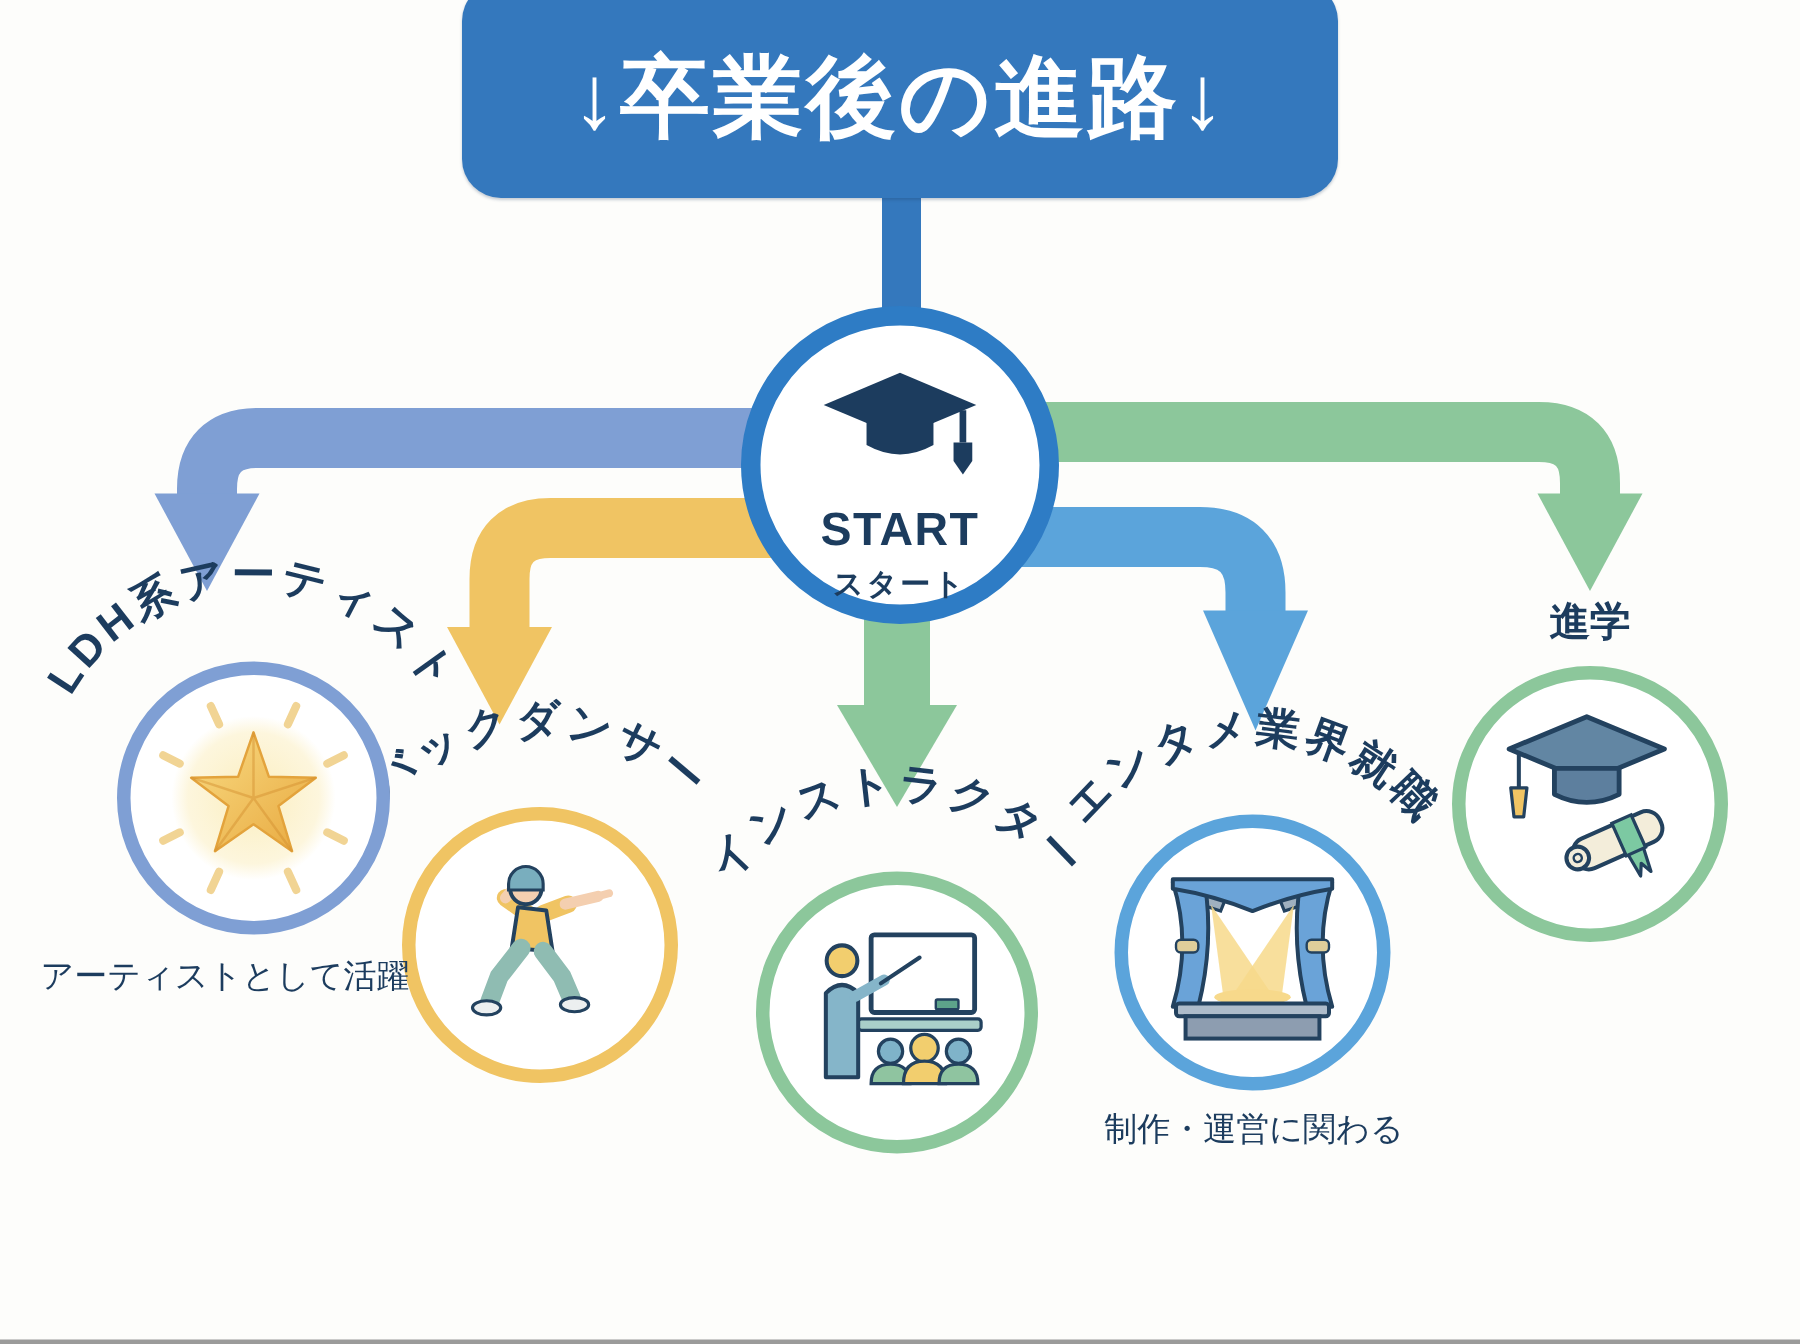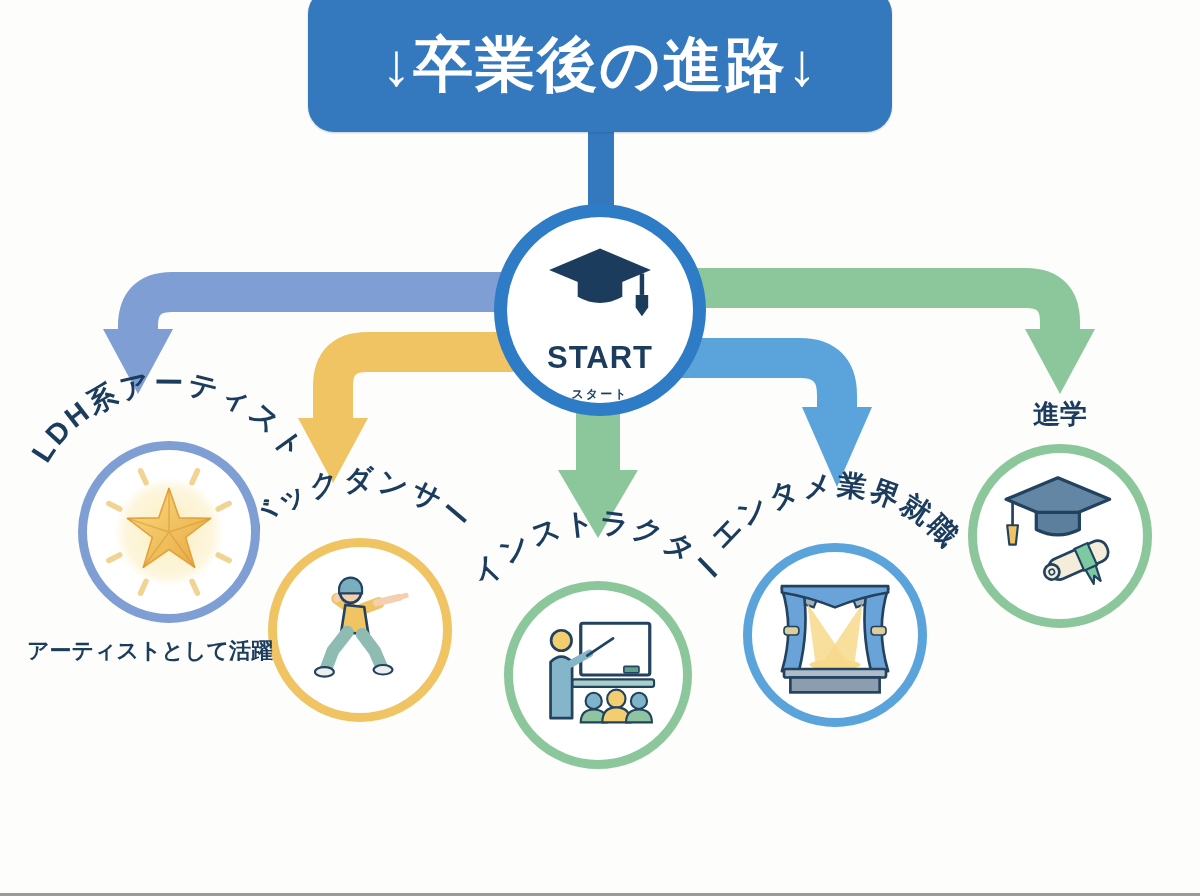--- a/index.html
+++ b/index.html
@@ -40,7 +40,7 @@
     padding-top:26px;
   }
   .start-label{font-size:31px;font-weight:800;letter-spacing:1px;margin-top:2px;}
-  .start-sublabel{font-size:12px;font-weight:700;letter-spacing:2px;margin-top:1px;}
+  .start-sublabel{font-size:20px;font-weight:700;letter-spacing:2px;margin-top:1px;}
   
   .node{
     position:absolute;box-sizing:border-box;border-radius:50%;background:#ffffff;

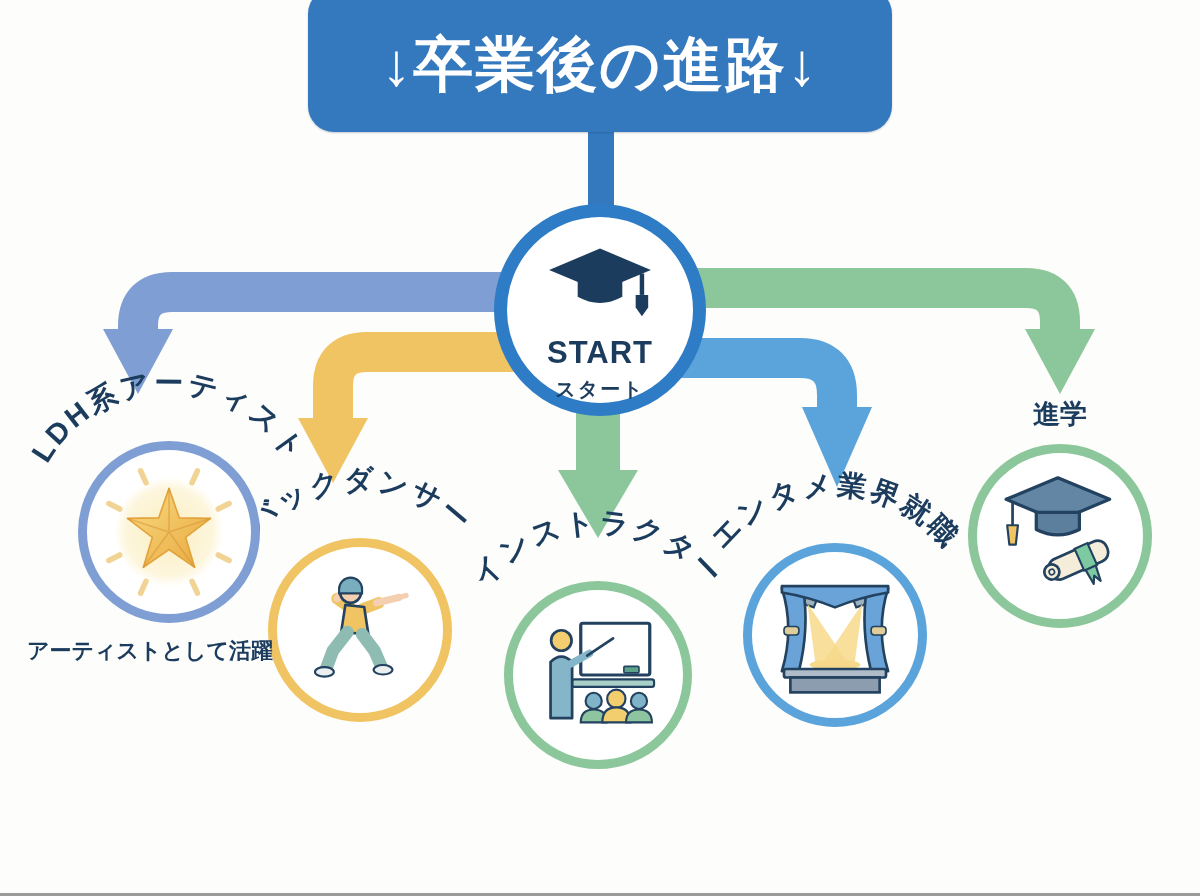--- a/index.html
+++ b/index.html
@@ -54,7 +54,7 @@
   
   .caption{
     position:absolute;transform:translateX(-50%);white-space:nowrap;
-    font-size:22px;font-weight:700;color:#1c3c5e;z-index:5;
+    font-size:22px;font-weight:400;color:#1c3c5e;z-index:5;
   }
   .cap1{left:150px;top:636px;}
   .cap2{left:364px;top:738px;}

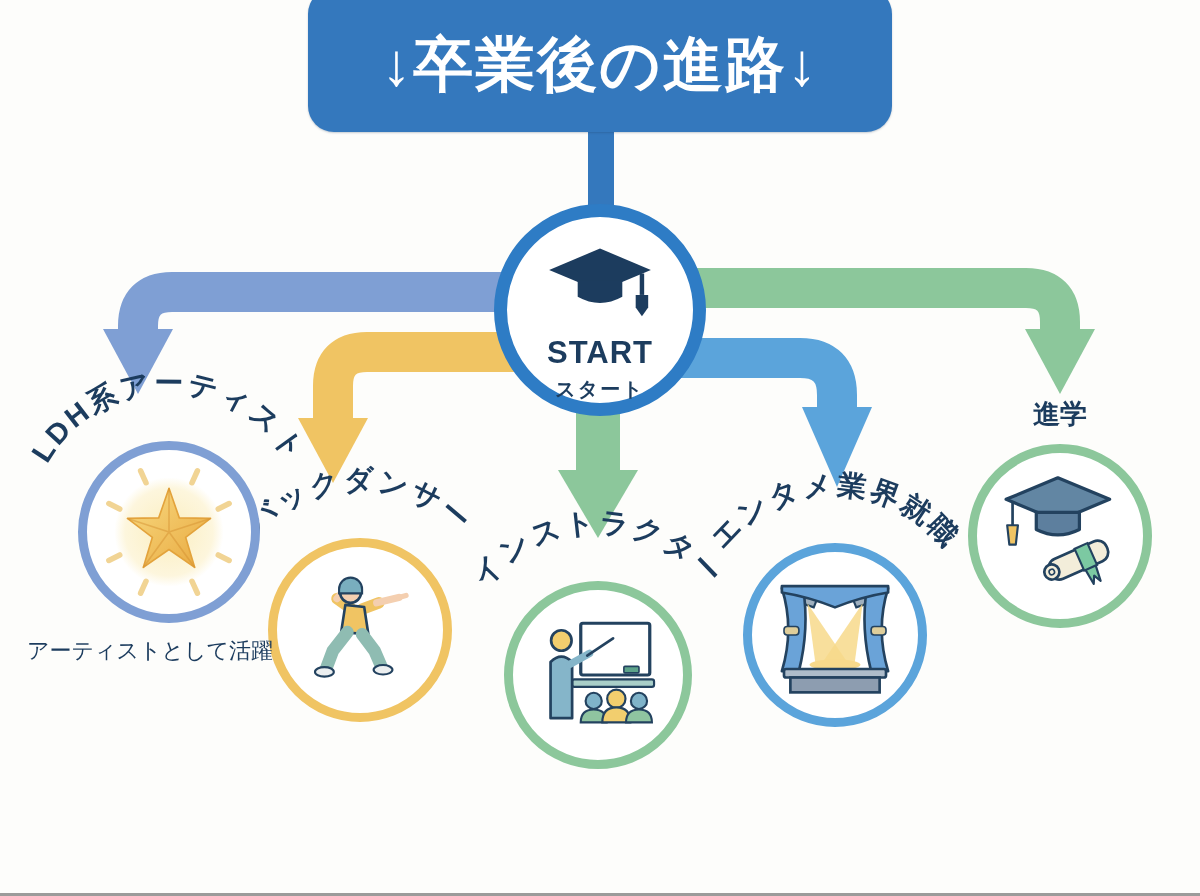--- a/index.html
+++ b/index.html
@@ -240,6 +240,7 @@
   <div class="straight-label">進学</div>
 
   <div class="caption cap1">アーティストとして活躍</div>
+  <div class="caption cap4">制作・運営に関わる</div>
 
   <div class="bottom-edge"></div>
 </div>

